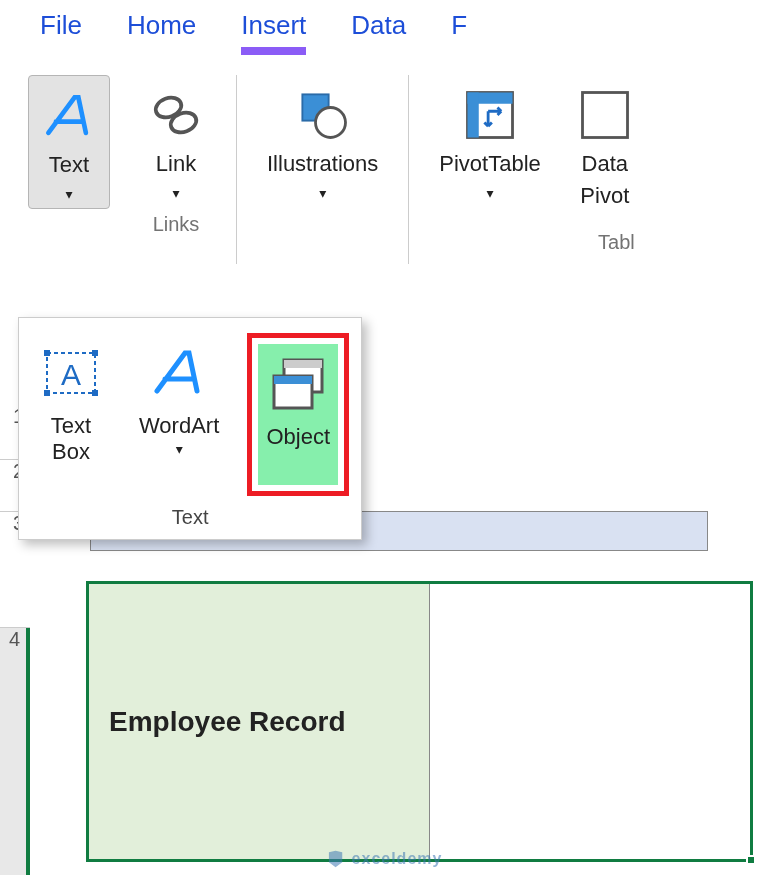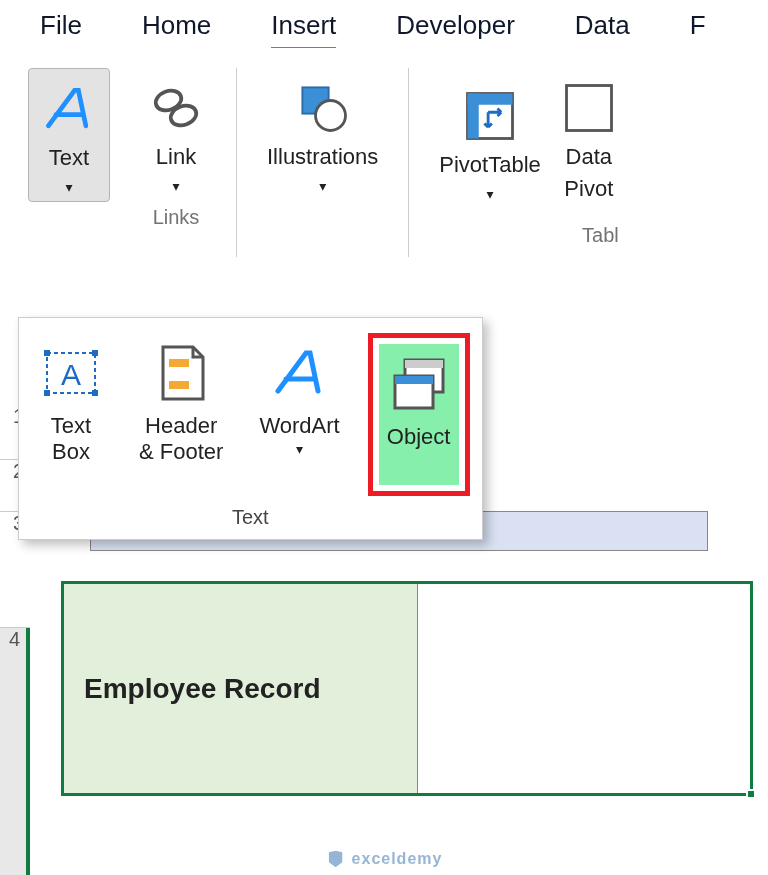--- a/index.html
+++ b/index.html
@@ -5,7 +5,7 @@
 * { box-sizing: border-box; margin: 0; padding: 0; font-family: 'Segoe UI', Arial, sans-serif; }
 body { background: #fff; width: 768px; height: 875px; overflow: hidden; position: relative; }
 
-[data-name="tabs-bar"] { display: flex; gap: 60px; padding: 10px 40px; font-size: 26px; color: #0f172a; position: relative; }
+[data-name="tabs-bar"] { display: flex; gap: 45px; padding: 10px 40px; font-size: 26px; color: #1d4ed8; position: relative; }
 [data-name="tab"] { cursor: pointer; padding-bottom: 6px; }
 [data-name="tab"].active { border-bottom: 1px solid #8b5cf6; }
 

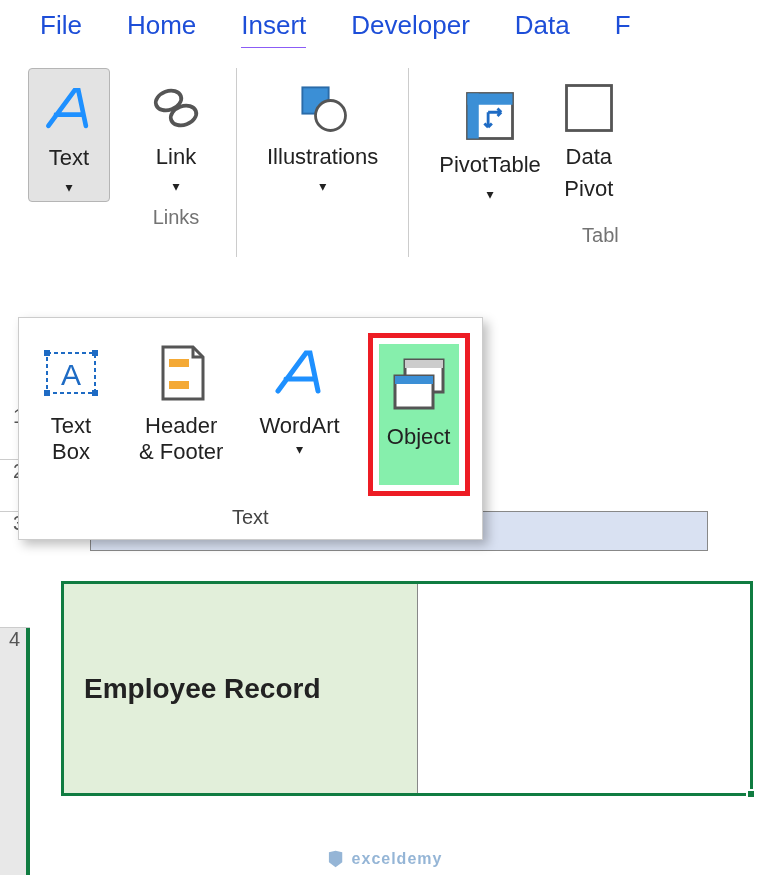--- a/index.html
+++ b/index.html
@@ -7,7 +7,7 @@
 
 [data-name="tabs-bar"] { display: flex; gap: 45px; padding: 10px 40px; font-size: 26px; color: #1d4ed8; position: relative; }
 [data-name="tab"] { cursor: pointer; padding-bottom: 6px; }
-[data-name="tab"].active { border-bottom: 1px solid #8b5cf6; }
+[data-name="tab"].active { border-bottom: 8px solid #8b5cf6; }
 
 [data-name="ribbon"] { display: flex; padding: 10px 8px 0 8px; gap: 0; position: relative; }
 .rgroup { display: flex; flex-direction: column; align-items: center; border-right: 1px solid #ccc; padding: 0 20px 10px 20px; }

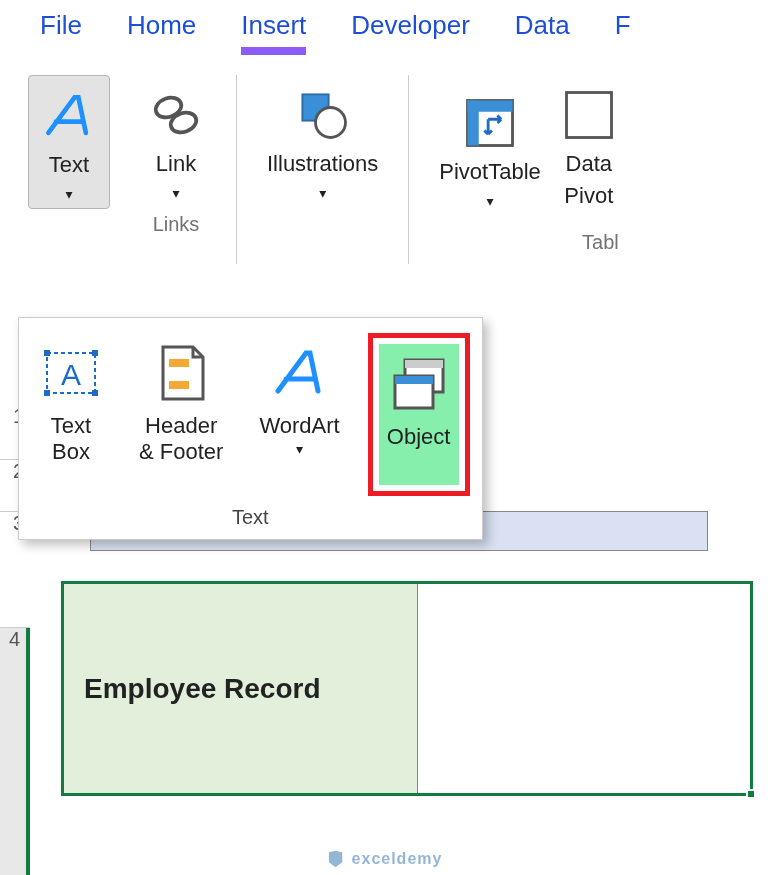--- a/index.html
+++ b/index.html
@@ -49,7 +49,6 @@
   <div data-name="tab" class="">File</div>
   <div data-name="tab" class="">Home</div>
   <div data-name="tab" class="active">Insert</div>
-  <div data-name="tab" class="">Developer</div>
   <div data-name="tab" class="">Data</div>
   <div data-name="tab" class="">F</div>
 </div>

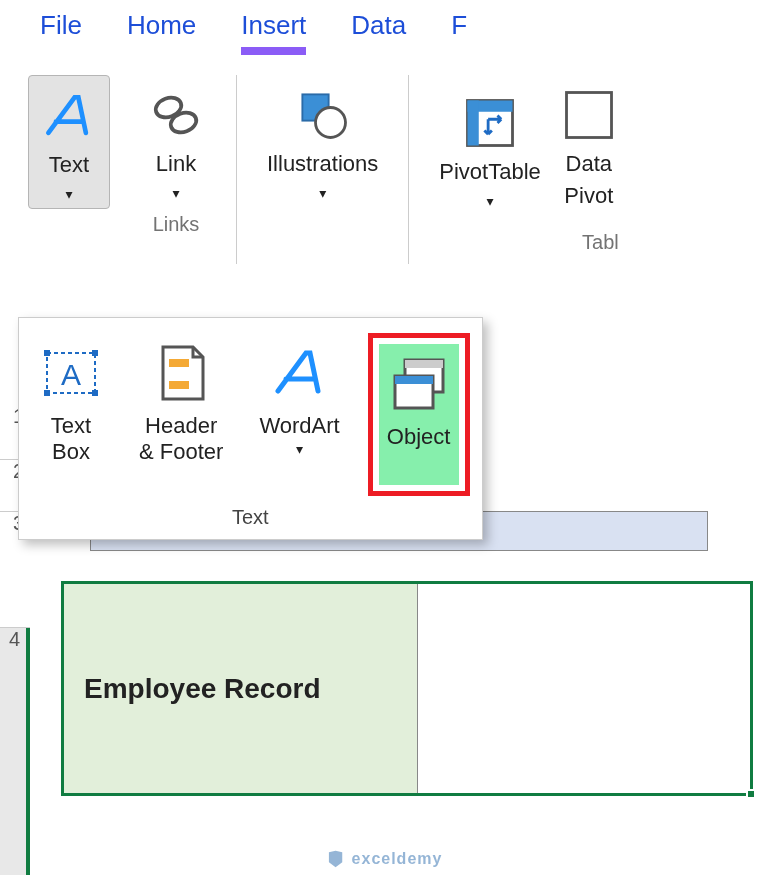--- a/index.html
+++ b/index.html
@@ -12,7 +12,7 @@
 [data-name="ribbon"] { display: flex; padding: 10px 8px 0 8px; gap: 0; position: relative; }
 .rgroup { display: flex; flex-direction: column; align-items: center; border-right: 1px solid #ccc; padding: 0 20px 10px 20px; }
 .rgroup:last-child { border-right: none; }
-.ritems { display: flex; gap: 8px; align-items: flex-end; }
+.ritems { display: flex; gap: 24px; }
 .ritem { display: flex; flex-direction: column; align-items: center; gap: 6px; font-size: 22px; color: #222; cursor: pointer; padding: 10px 10px 6px 10px; border-radius: 4px; }
 .ritem.sel { background: #e3e3e3; border: 1px solid #b5b5b5; }
 .ritem svg { width: 60px; height: 60px; }

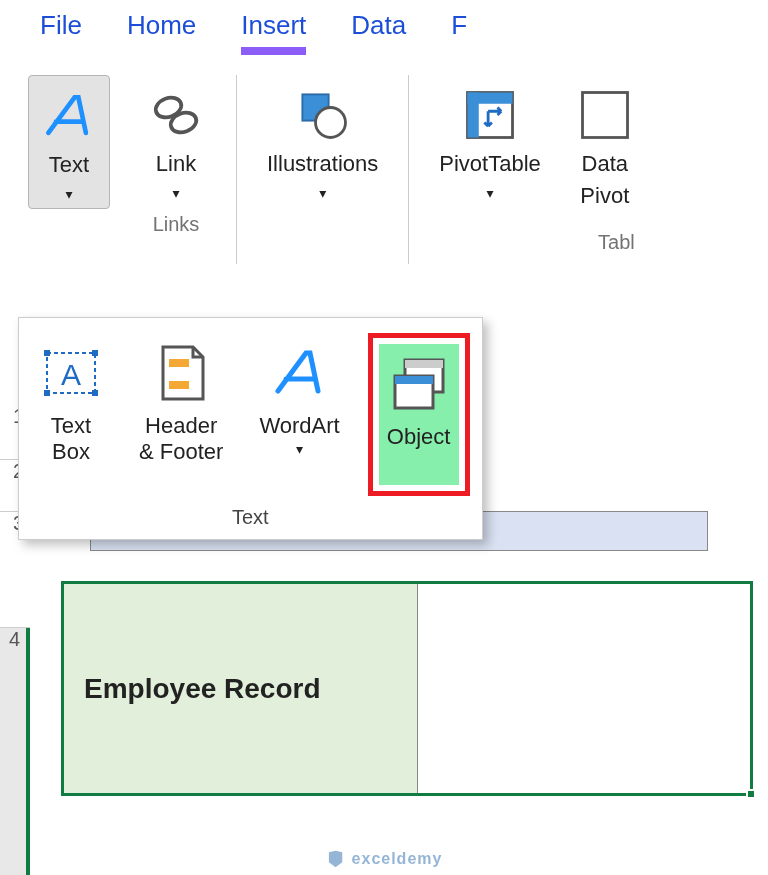--- a/index.html
+++ b/index.html
@@ -125,16 +125,6 @@
       <span data-name="textbox-label-1">Text</span>
       <span data-name="textbox-label-2">Box</span>
     </div>
-    <div class="gitem" data-name="header-footer-button">
-      <svg data-name="header-footer-icon" viewBox="0 0 64 64">
-          <path d="M14 6 L44 6 L54 16 L54 58 L14 58 Z" fill="#fff" stroke="#555" stroke-width="3"></path>
-          <path d="M44 6 L44 16 L54 16" fill="none" stroke="#555" stroke-width="3"></path>
-          <rect x="20" y="18" width="20" height="8" fill="#f4a935"></rect>
-          <rect x="20" y="40" width="20" height="8" fill="#f4a935"></rect>
-        </svg>
-      <span data-name="header-footer-label-1">Header</span>
-      <span data-name="header-footer-label-2">&amp; Footer</span>
-    </div>
     <div class="gitem" data-name="wordart-dropdown-button">
       <svg data-name="wordart-icon" viewBox="0 0 64 64">
           <path d="M10 50 L38 12 L42 12 L50 50 M18 38 L46 38" stroke="#1e90ff" stroke-width="5" fill="none" stroke-linecap="round"></path>

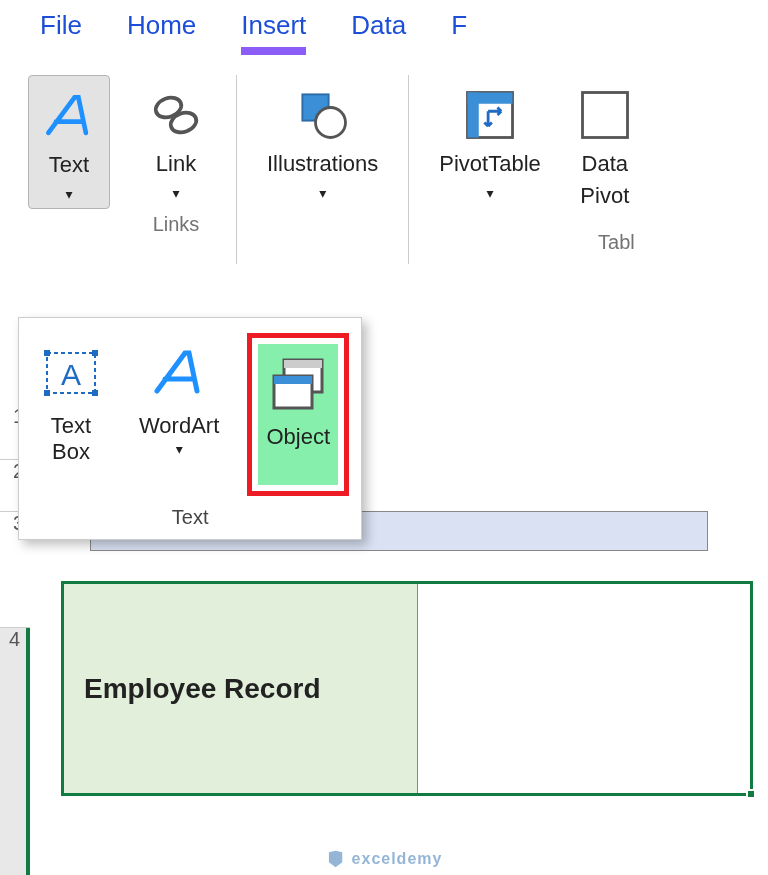--- a/index.html
+++ b/index.html
@@ -34,7 +34,7 @@
 .rowhead.r4 { height: 280px; border-right: 4px solid #107c41; background: #e8e8e8; }
 .sheet { position: absolute; left: 30px; top: 0; right: 0; bottom: 0; }
 .hdr-strip { height: 40px; background: #d9e1f2; margin: 12px 60px 0 60px; border: 1px solid #888; }
-.mergecell { margin: 30px 15px 0 31px; height: 215px; display: flex; border: 3px solid #107c41; position: relative; }
+.mergecell { margin: 30px 15px 0 56px; height: 281px; display: flex; border: 3px solid #107c41; position: relative; }
 .mc-left { flex: 1; background: #e2efda; border-right: 1px solid #888; display: flex; align-items: center; padding-left: 20px; font-size: 28px; font-weight: bold; color: #222; }
 .mc-right { flex: 1; background: #fff; }
 .selhandle { position: absolute; right: -6px; bottom: -6px; width: 10px; height: 10px; background: #107c41; border: 2px solid #fff; }

